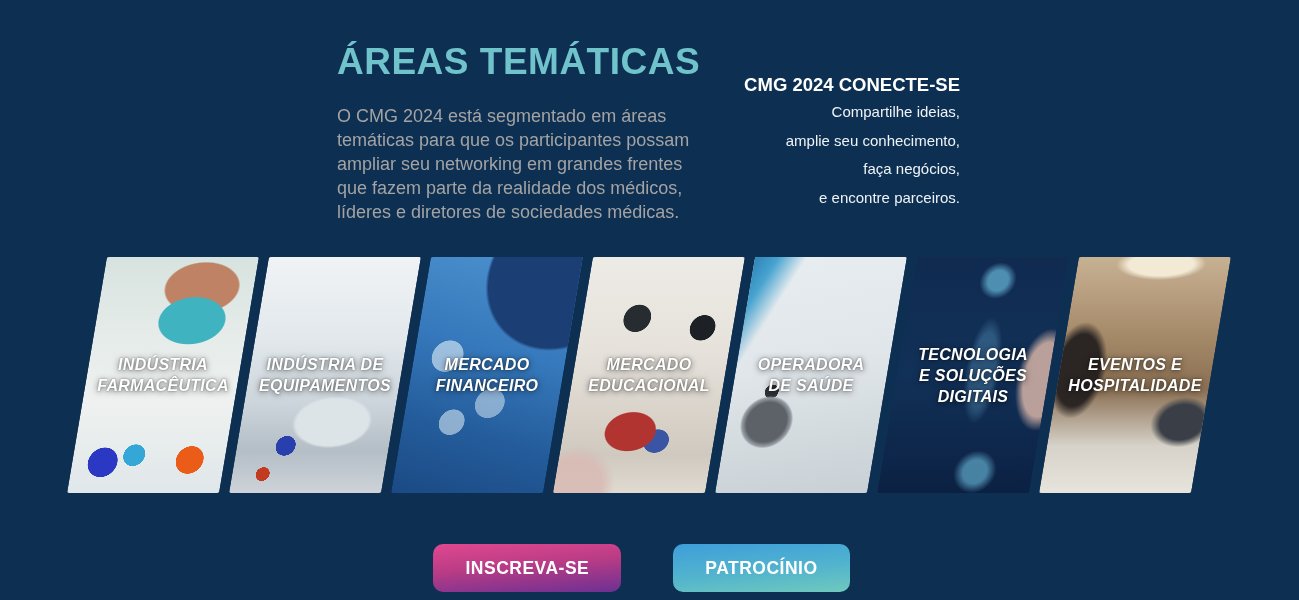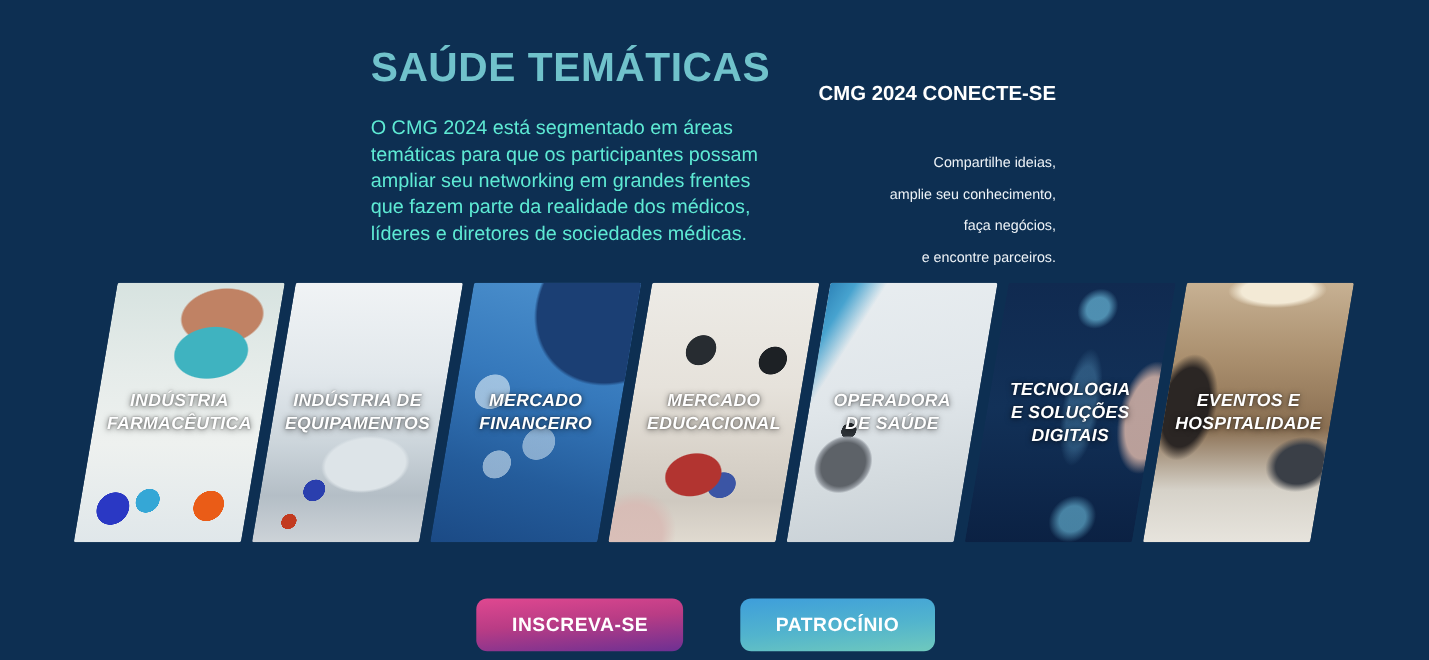--- a/index.html
+++ b/index.html
@@ -133,7 +133,7 @@
 </head>
 <body>
 
-<h1 class="page-title">SAÚDE TEMÁTICAS</h1>
+<h1 class="page-title">ÁREAS TEMÁTICAS</h1>
 
 <p class="intro-text">O CMG 2024 está segmentado em áreas<br>temáticas para que os participantes possam<br>ampliar seu networking em grandes frentes<br>que fazem parte da realidade dos médicos,<br>líderes e diretores de sociedades médicas.</p>
 

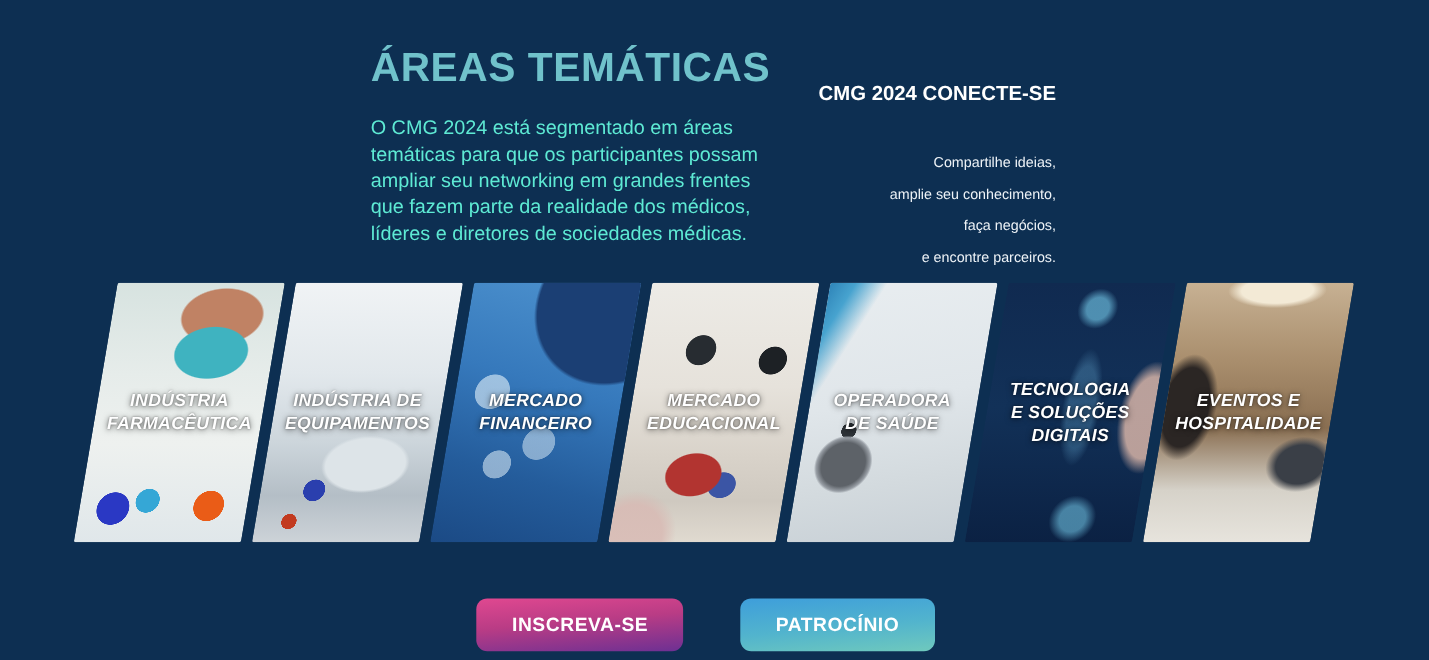--- a/index.html
+++ b/index.html
@@ -20,7 +20,7 @@
   }
   .intro-text {
     position: absolute; left: 337px; top: 86px; width: 380px;
-    font-size: 18px; line-height: 24px; color: #5eead4;
+    font-size: 18px; line-height: 24px; color: #a3a3a3;
   }
   .connect-block {
     position: absolute; left: 660px; top: 72px; width: 300px;

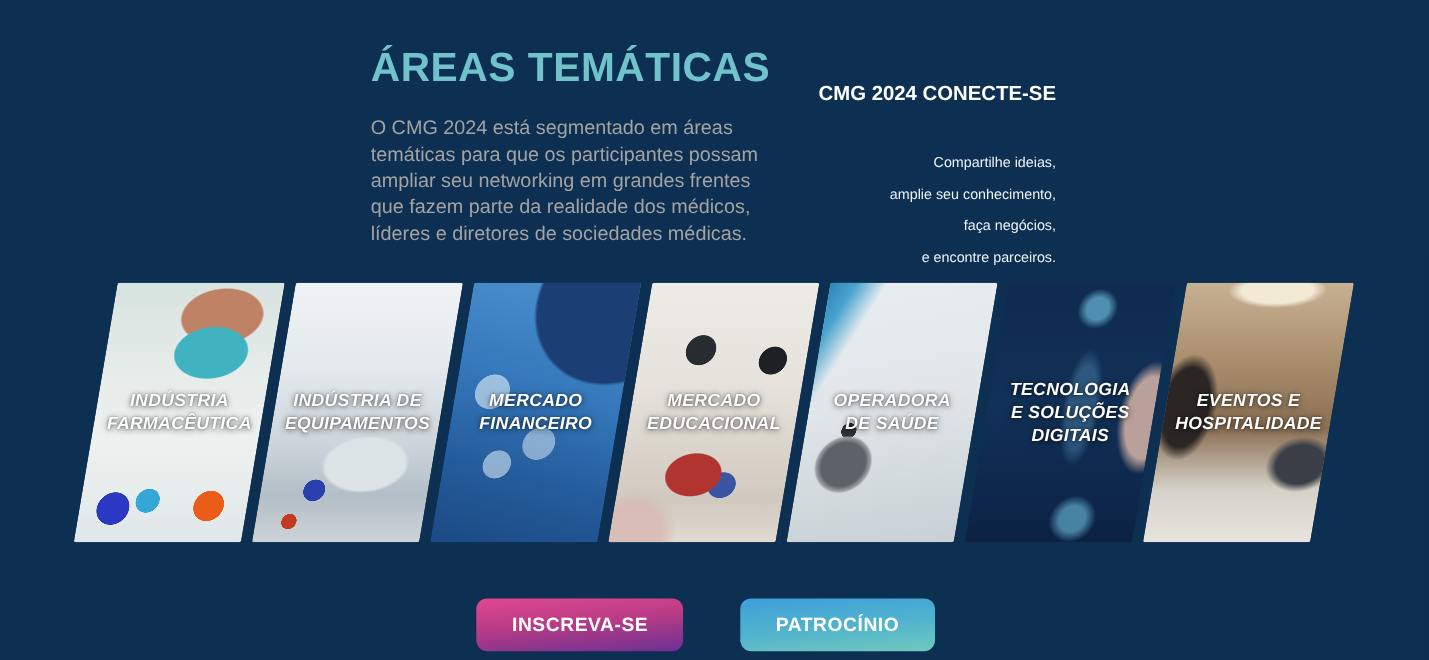--- a/index.html
+++ b/index.html
@@ -27,7 +27,7 @@
     text-align: right; color: #eef3f7;
   }
   .connect-title { font-size: 18.5px; font-weight: bold; line-height: 26px; color: #ffffff; }
-  .connect-lines { font-size: 13px; line-height: 28.5px; margin-top: 36px; }
+  .connect-lines { font-size: 15px; line-height: 28.5px; }
 
   
   .cards-row {

